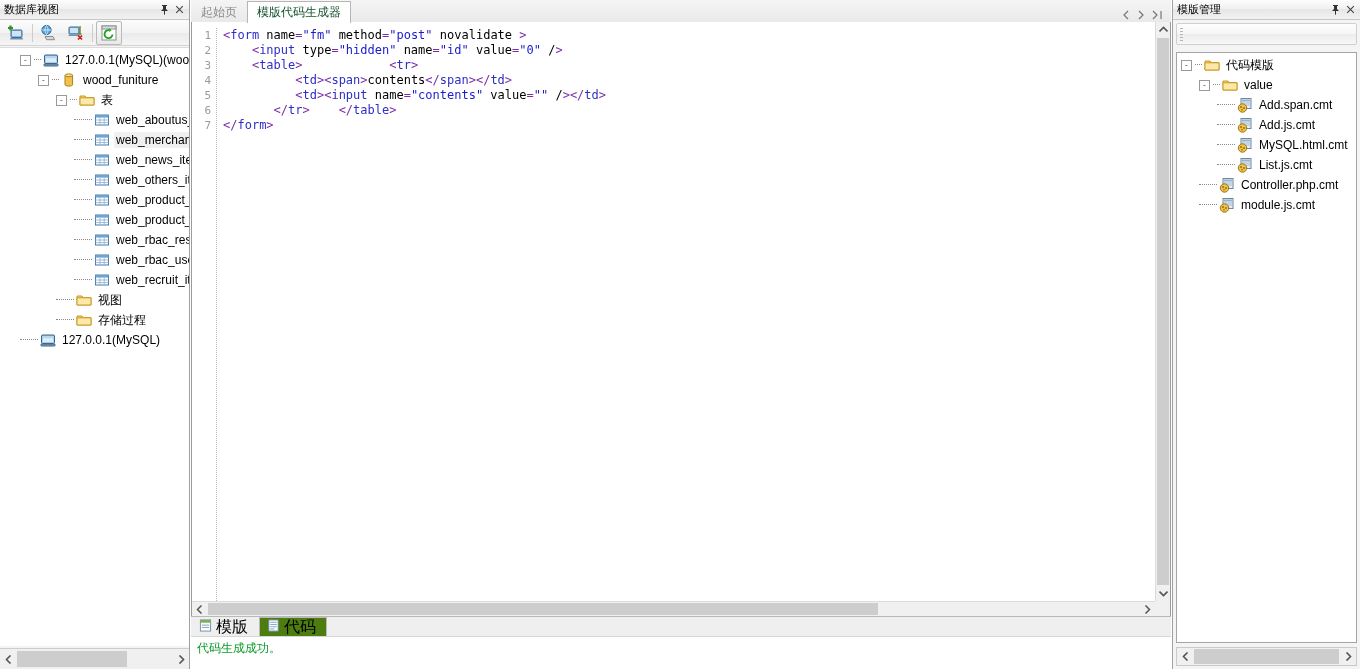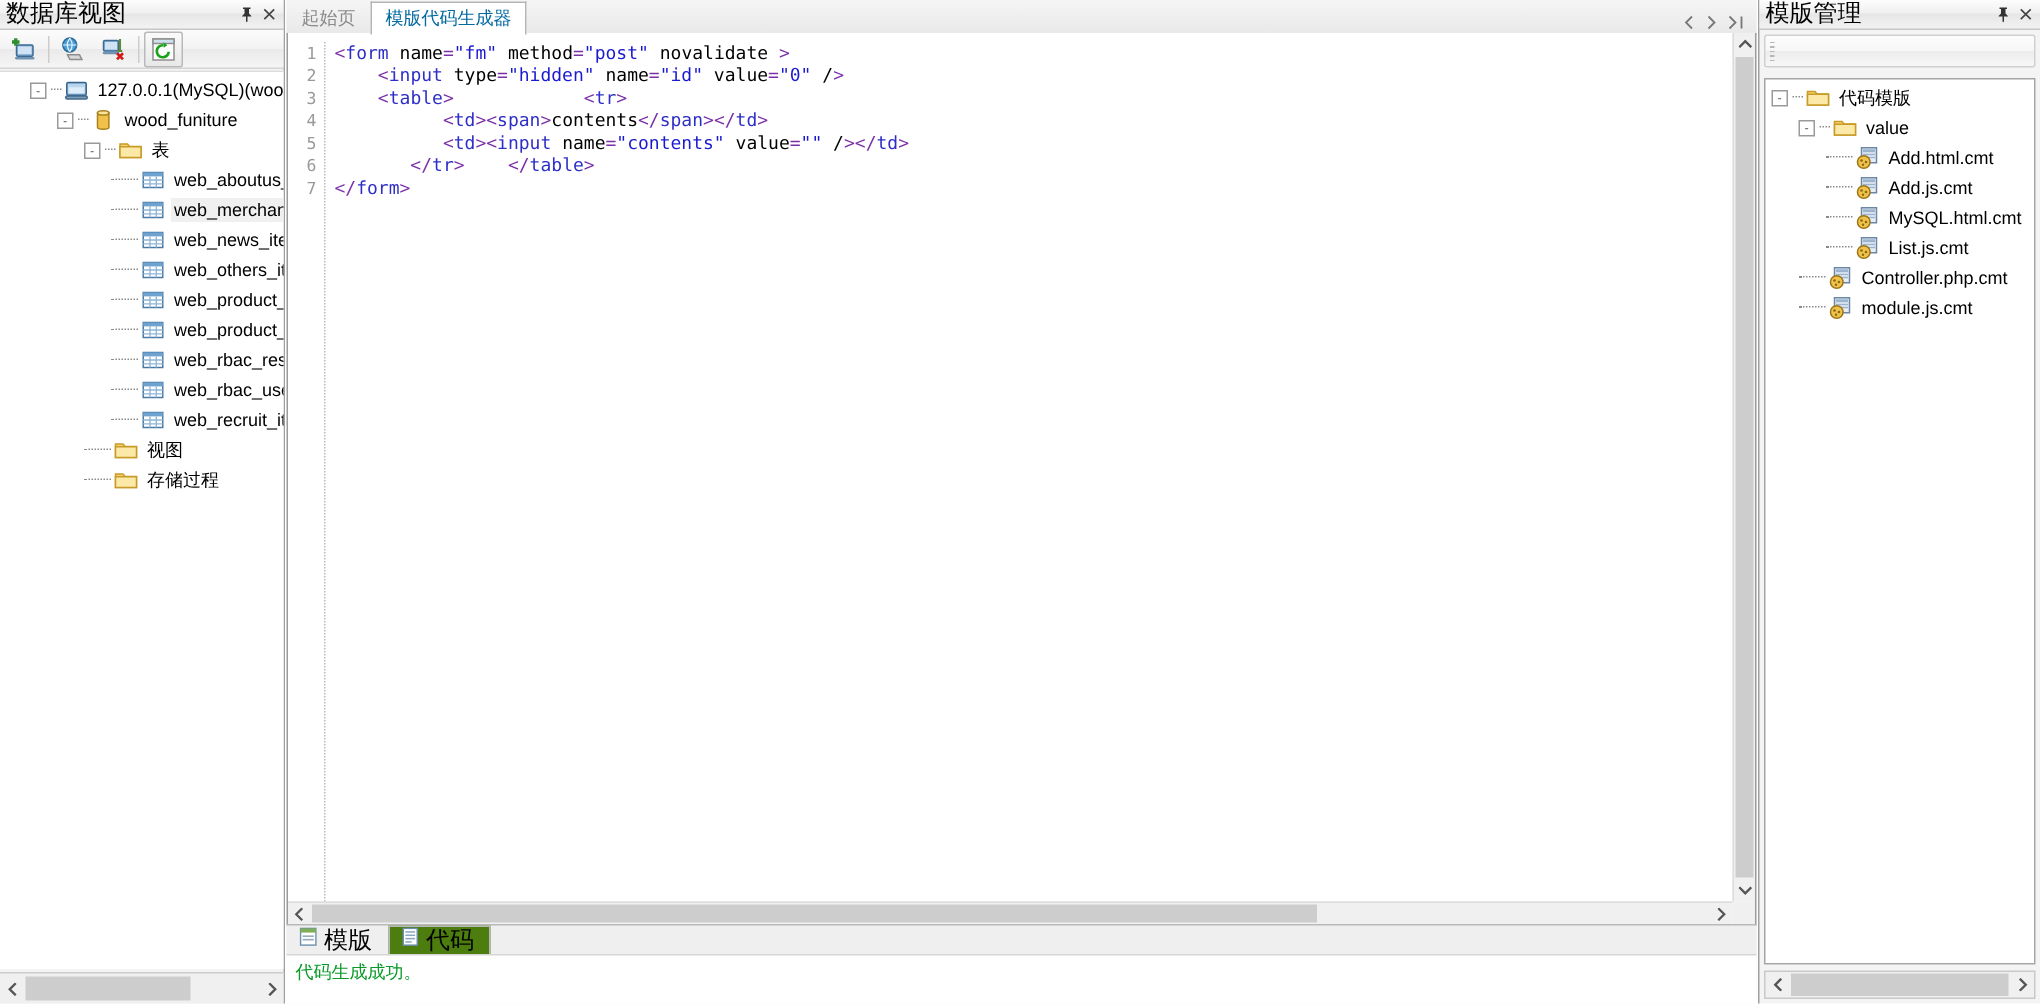--- a/index.html
+++ b/index.html
@@ -18,7 +18,7 @@
     border-bottom:1px solid #c6c6c6;
     padding:0 2px 0 4px;box-sizing:border-box;
   }
-  .panel-title .ttl{flex:1;font-size:16px;color:#000;white-space:nowrap;overflow:hidden;}
+  .panel-title .ttl{flex:1;font-size:11px;color:#000;white-space:nowrap;overflow:hidden;}
   .panel-title .btn{
     width:15px;height:15px;display:inline-flex;align-items:center;justify-content:center;
     cursor:pointer;color:#333;

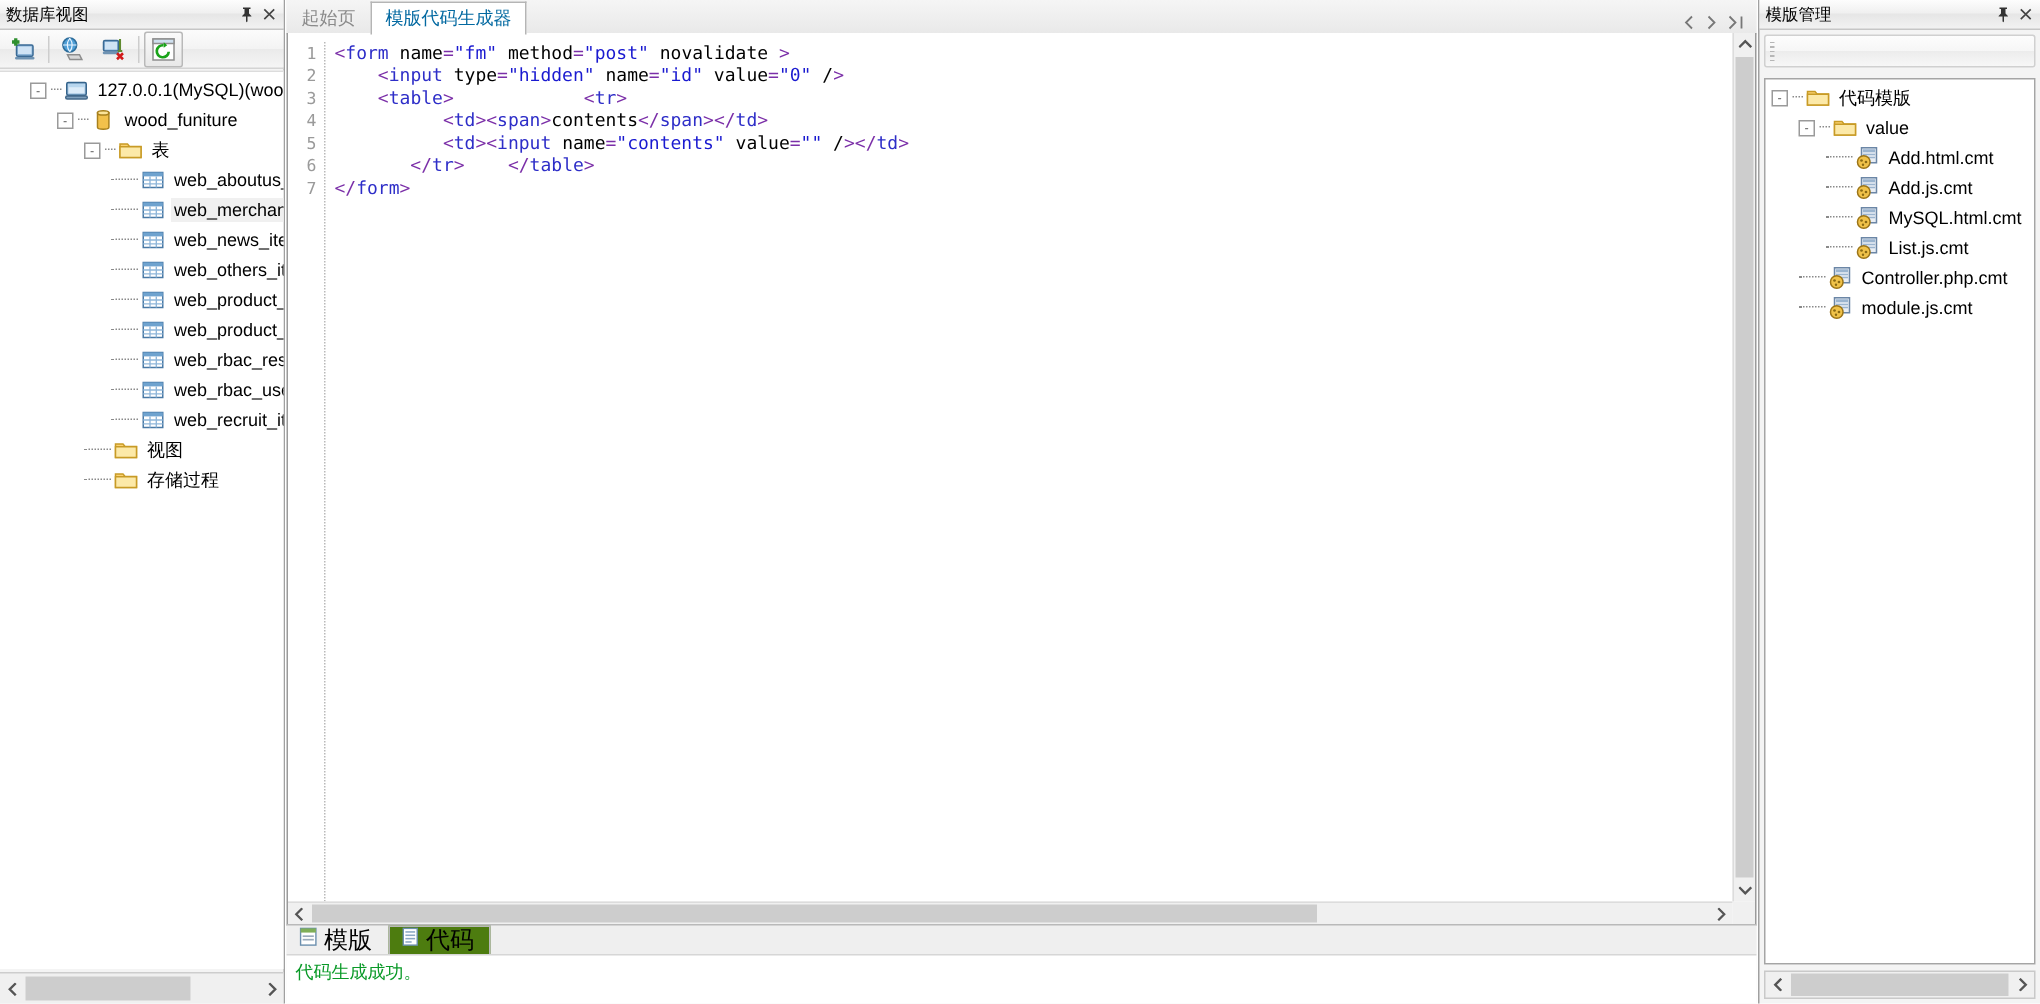--- a/index.html
+++ b/index.html
@@ -77,7 +77,7 @@
     box-sizing:border-box;
   }
   .tab.active{
-    background:#fff;color:#0369a1;border-color:#b5b5b5;height:22px;
+    background:#fff;color:#14532d;border-color:#b5b5b5;height:22px;
     position:relative;z-index:2;margin-bottom:-1px;
   }
   .tabstrip .navbtns{

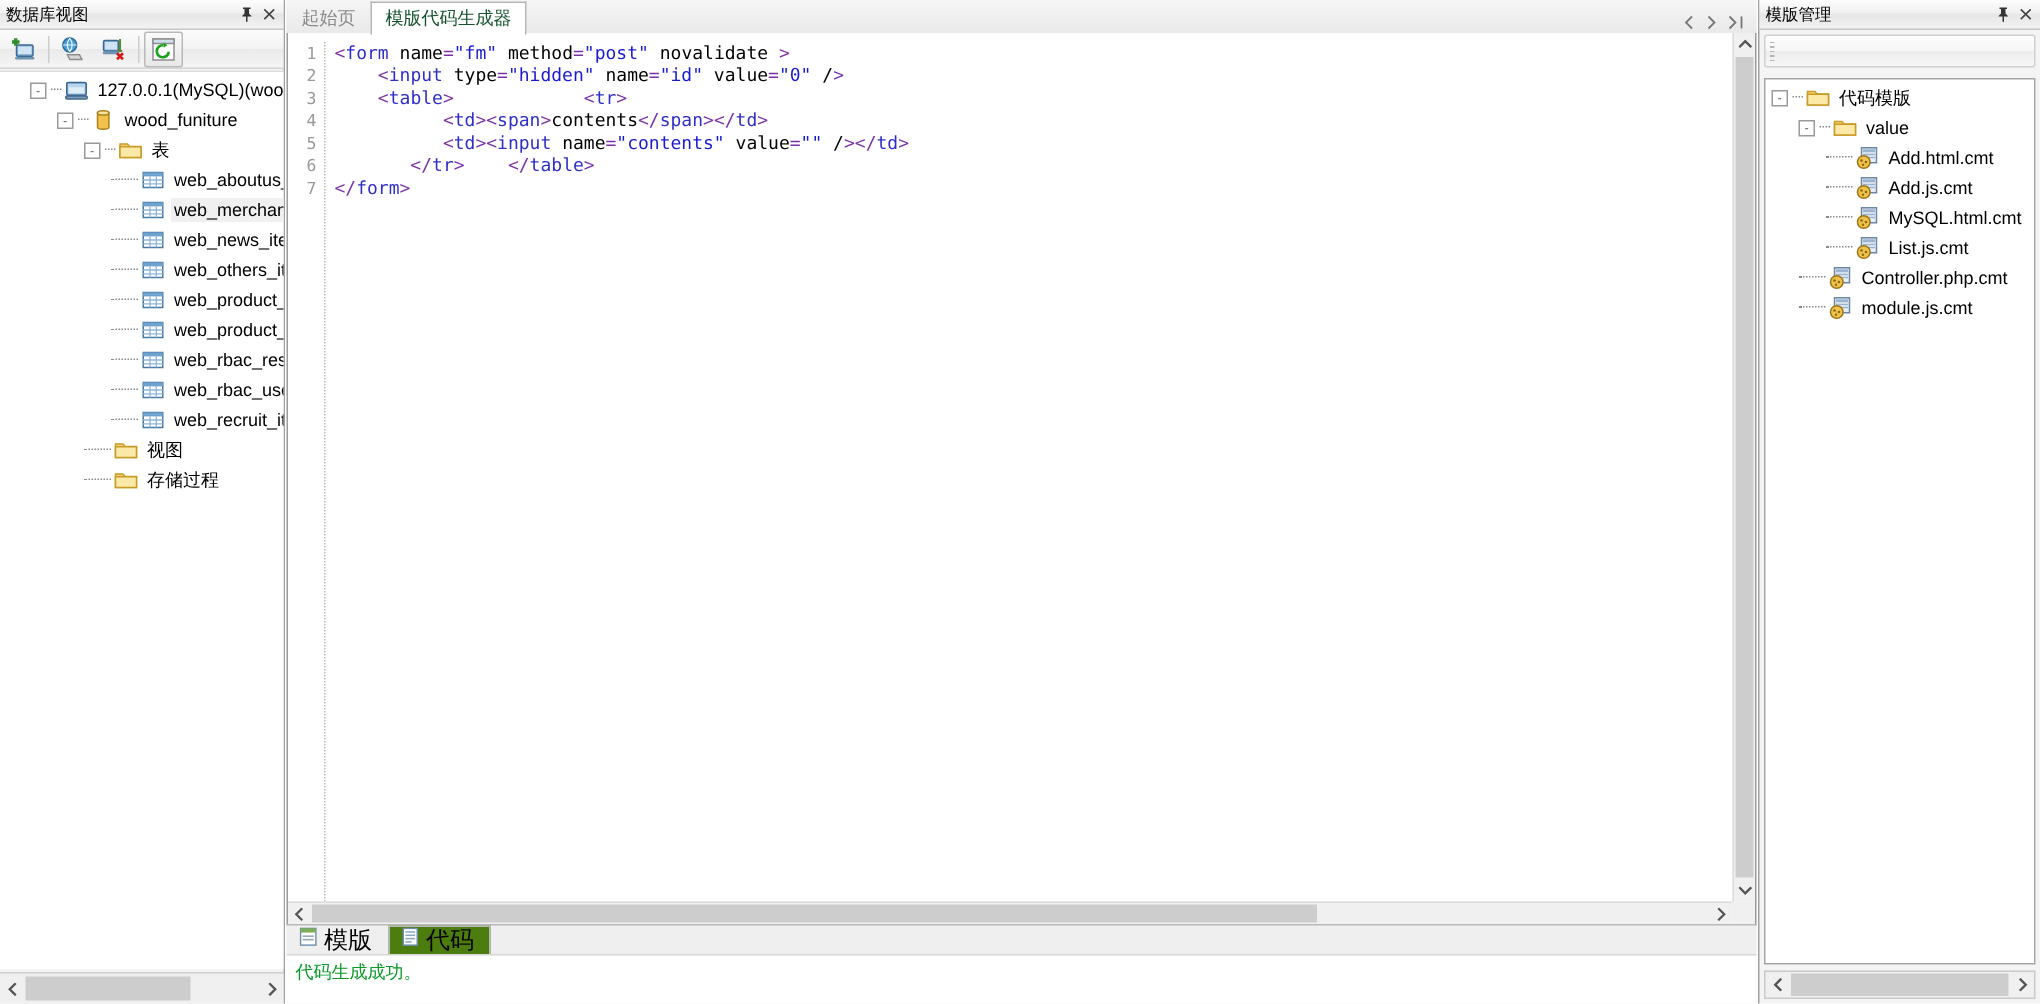--- a/index.html
+++ b/index.html
@@ -531,7 +531,7 @@
                 <circle cx="7" cy="11" r="0.9" fill="#8a6a14"></circle>
                 <circle cx="5" cy="12.8" r="0.8" fill="#8a6a14"></circle>
               </svg></span>
-            <span class="lbl">Add.html.cmt</span>
+            <span class="lbl">Add.span.cmt</span>
           </div>
           <div class="trow">
             <span class="gap" style="width: 40px;"></span>

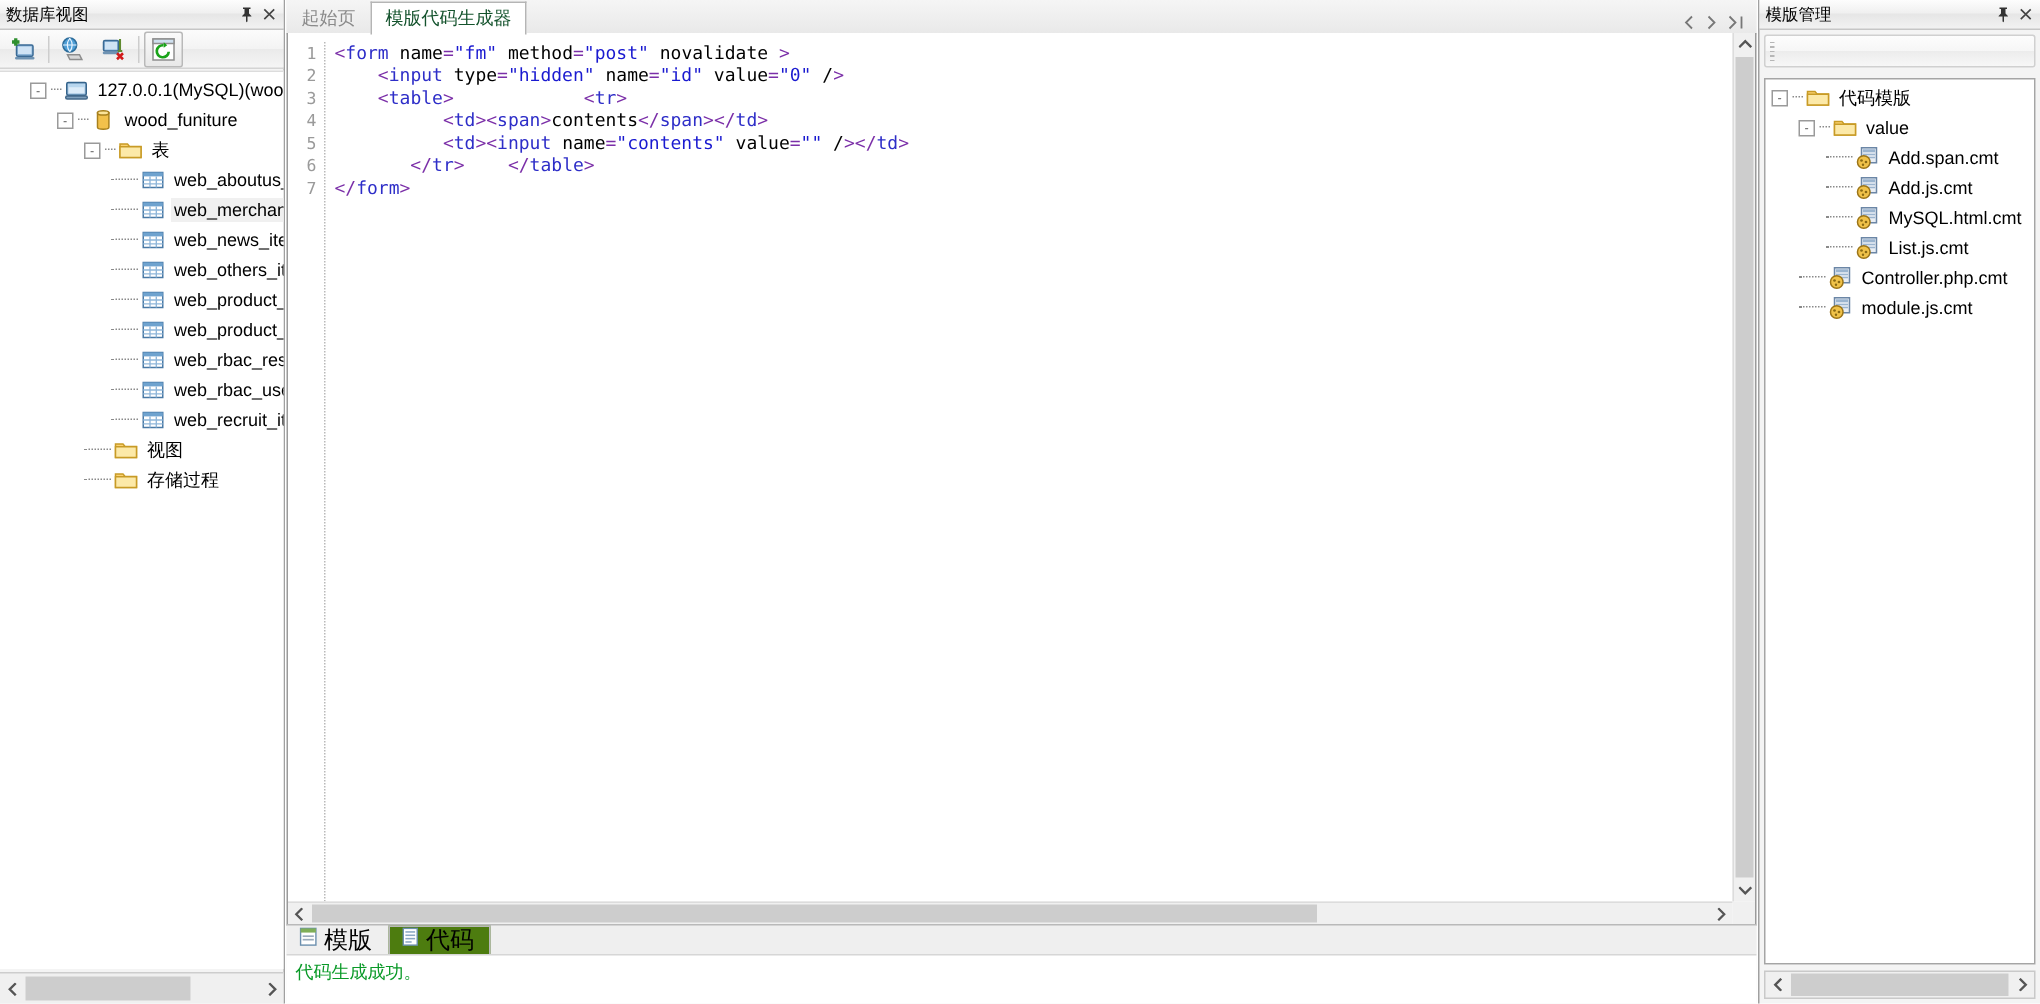--- a/index.html
+++ b/index.html
@@ -359,6 +359,17 @@
               </svg></span>
             <span class="lbl zh">存储过程</span>
           </div>
+          <div class="trow">
+            <span class="gap" style="width: 20px;"></span>
+            <span class="dots" style="width: 18px;"></span>
+            <span class="ico"><svg width="16" height="16" viewBox="0 0 16 16">
+                <rect x="1.5" y="3" width="13" height="8.5" rx="1" fill="#9dc0de" stroke="#35648c"></rect>
+                <rect x="2.6" y="4" width="10.8" height="6.3" fill="#dcecf9"></rect>
+                <path d="M2.6 4h10.8v2.2H2.6z" fill="#b7d6ee"></path>
+                <rect x="0.8" y="12" width="14.4" height="2" rx="1" fill="#7d9fbc" stroke="#44698a"></rect>
+              </svg></span>
+            <span class="lbl">127.0.0.1(MySQL)</span>
+          </div>
         </div>
     </div>
 

